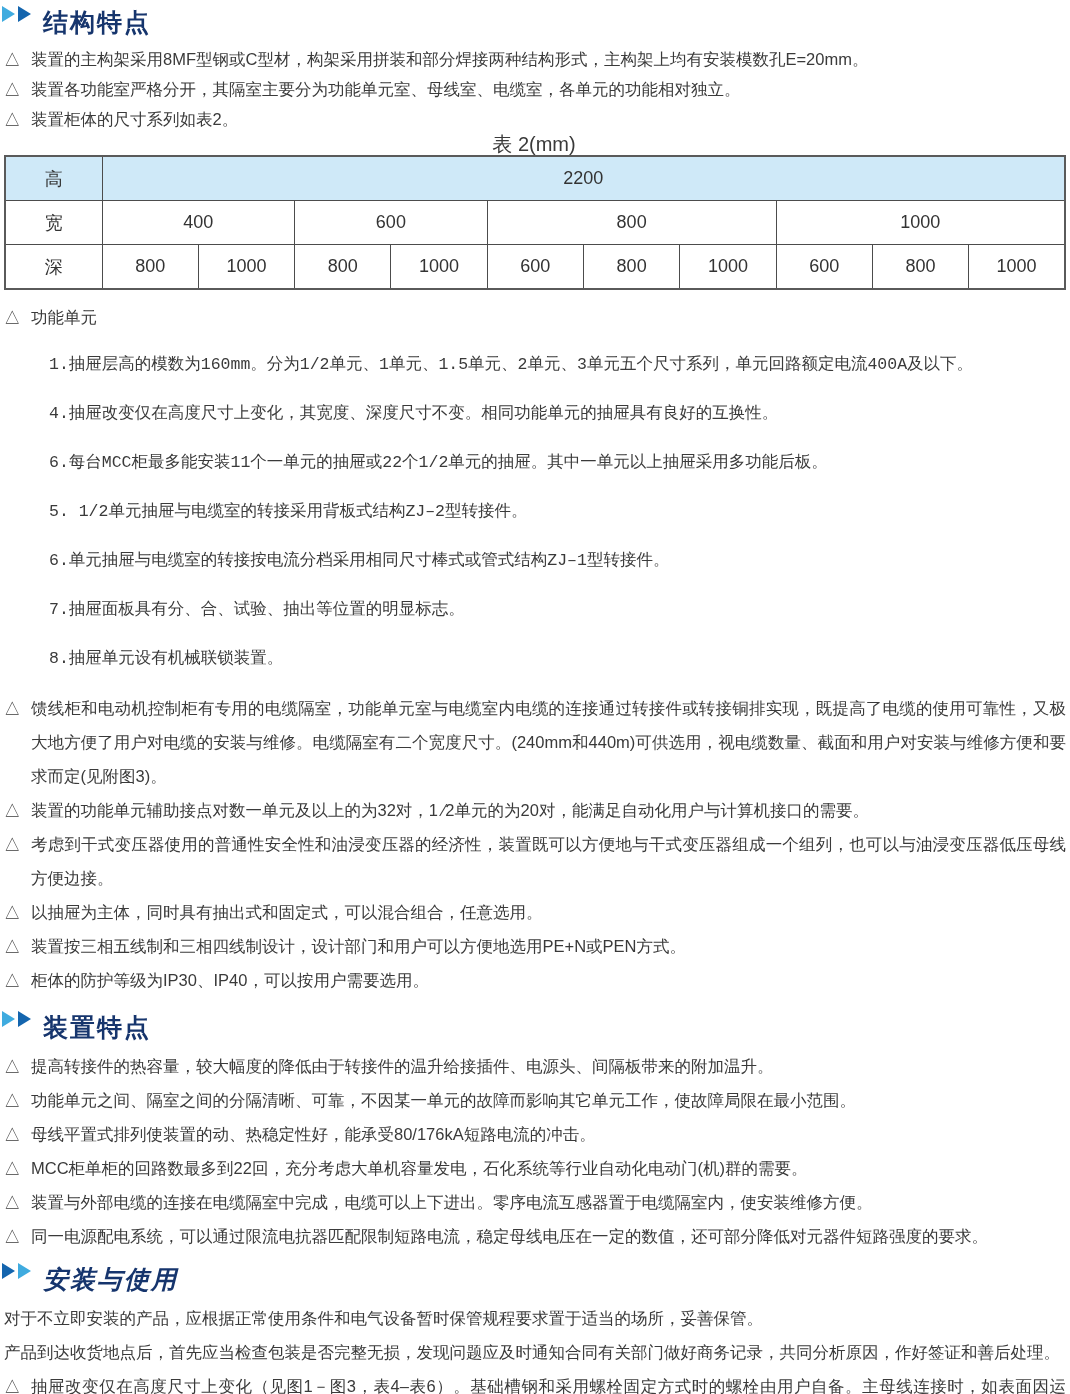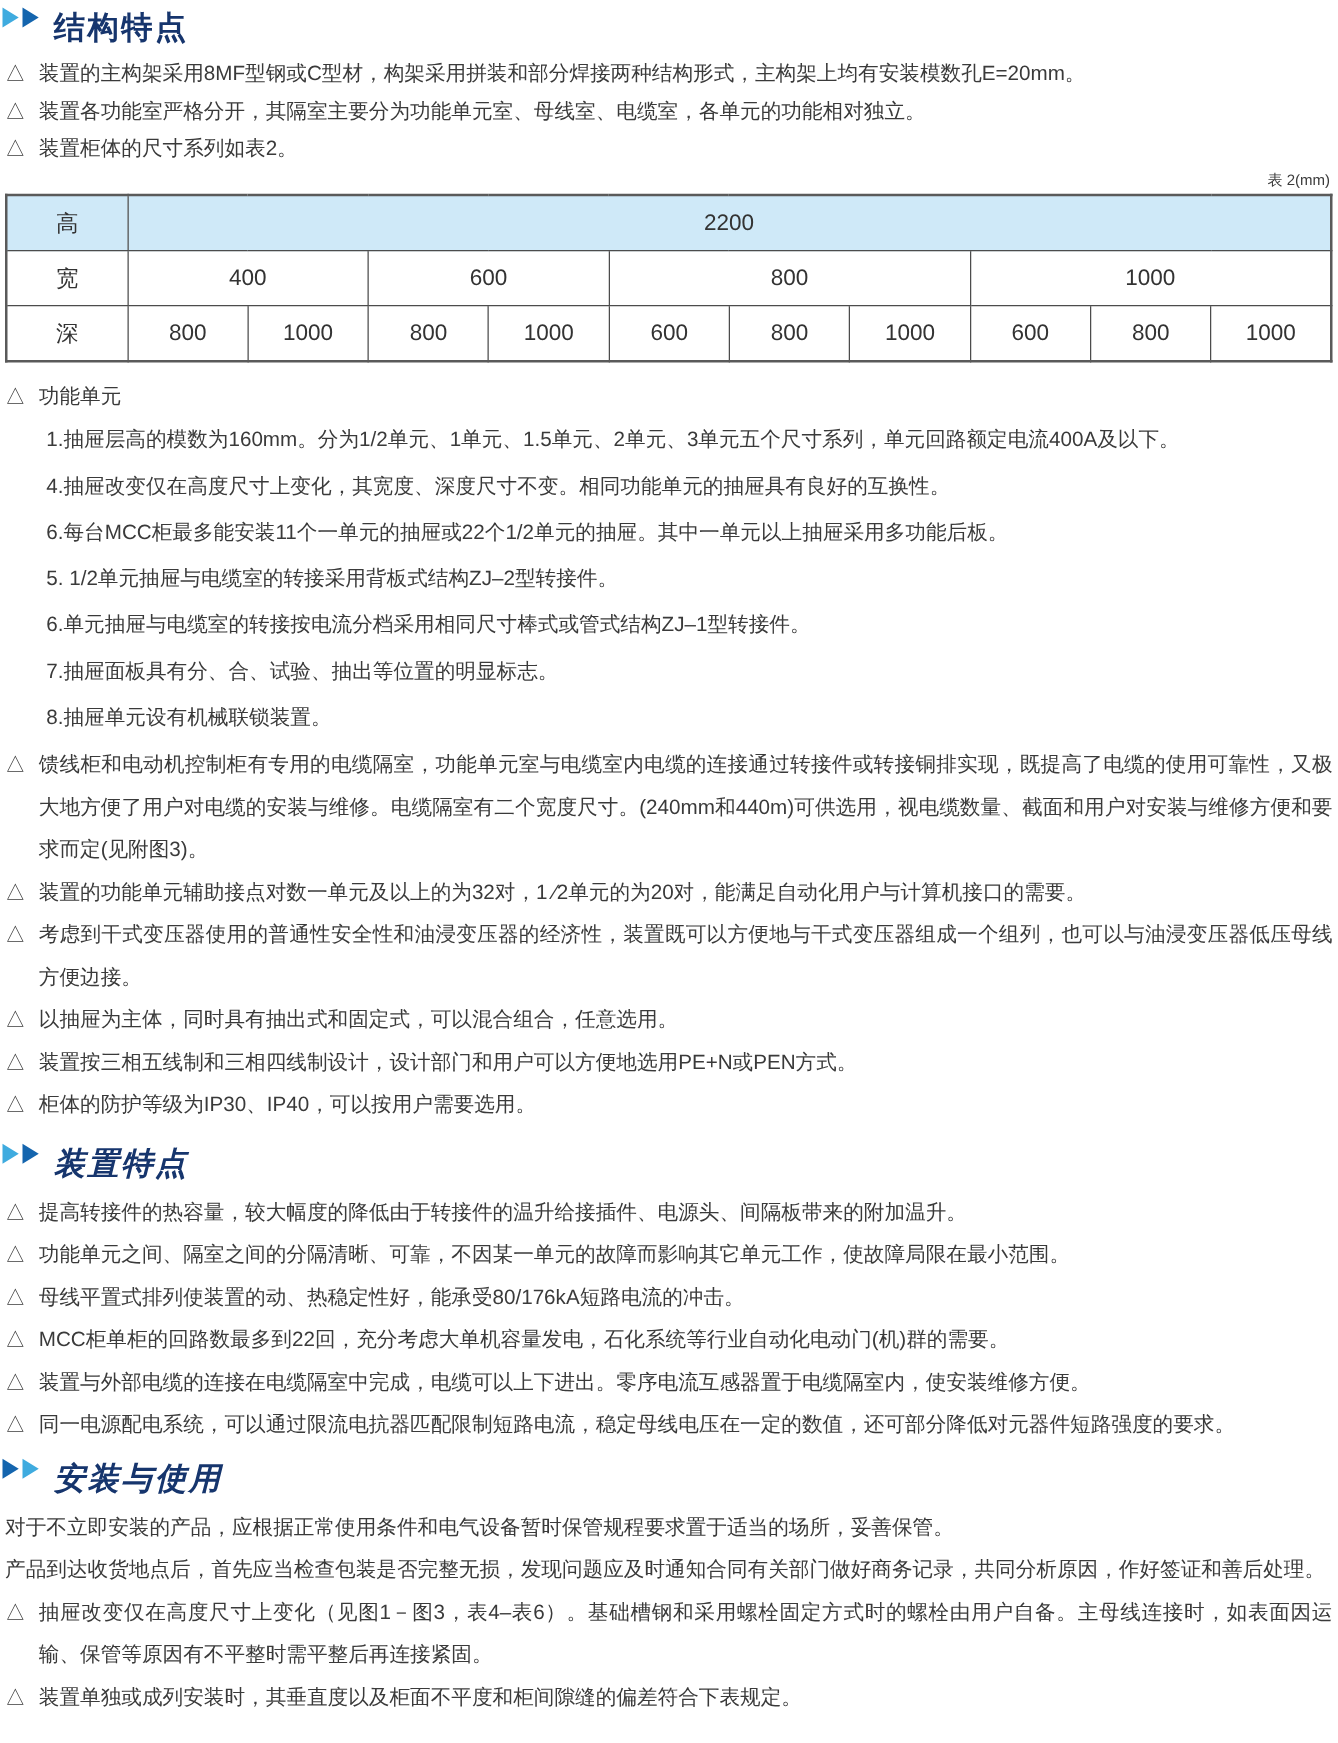--- a/index.html
+++ b/index.html
@@ -37,7 +37,7 @@
   .para { line-height:34px; margin:0; text-align:justify; }
 
   
-  .cap { text-align:right; line-height:20px; padding-right:2px; font-size:12px; }
+  .cap { text-align:center; line-height:20px; padding-right:2px; font-size:20px; }
 
   
   table.dim { width:100%; border-collapse:collapse; table-layout:fixed;

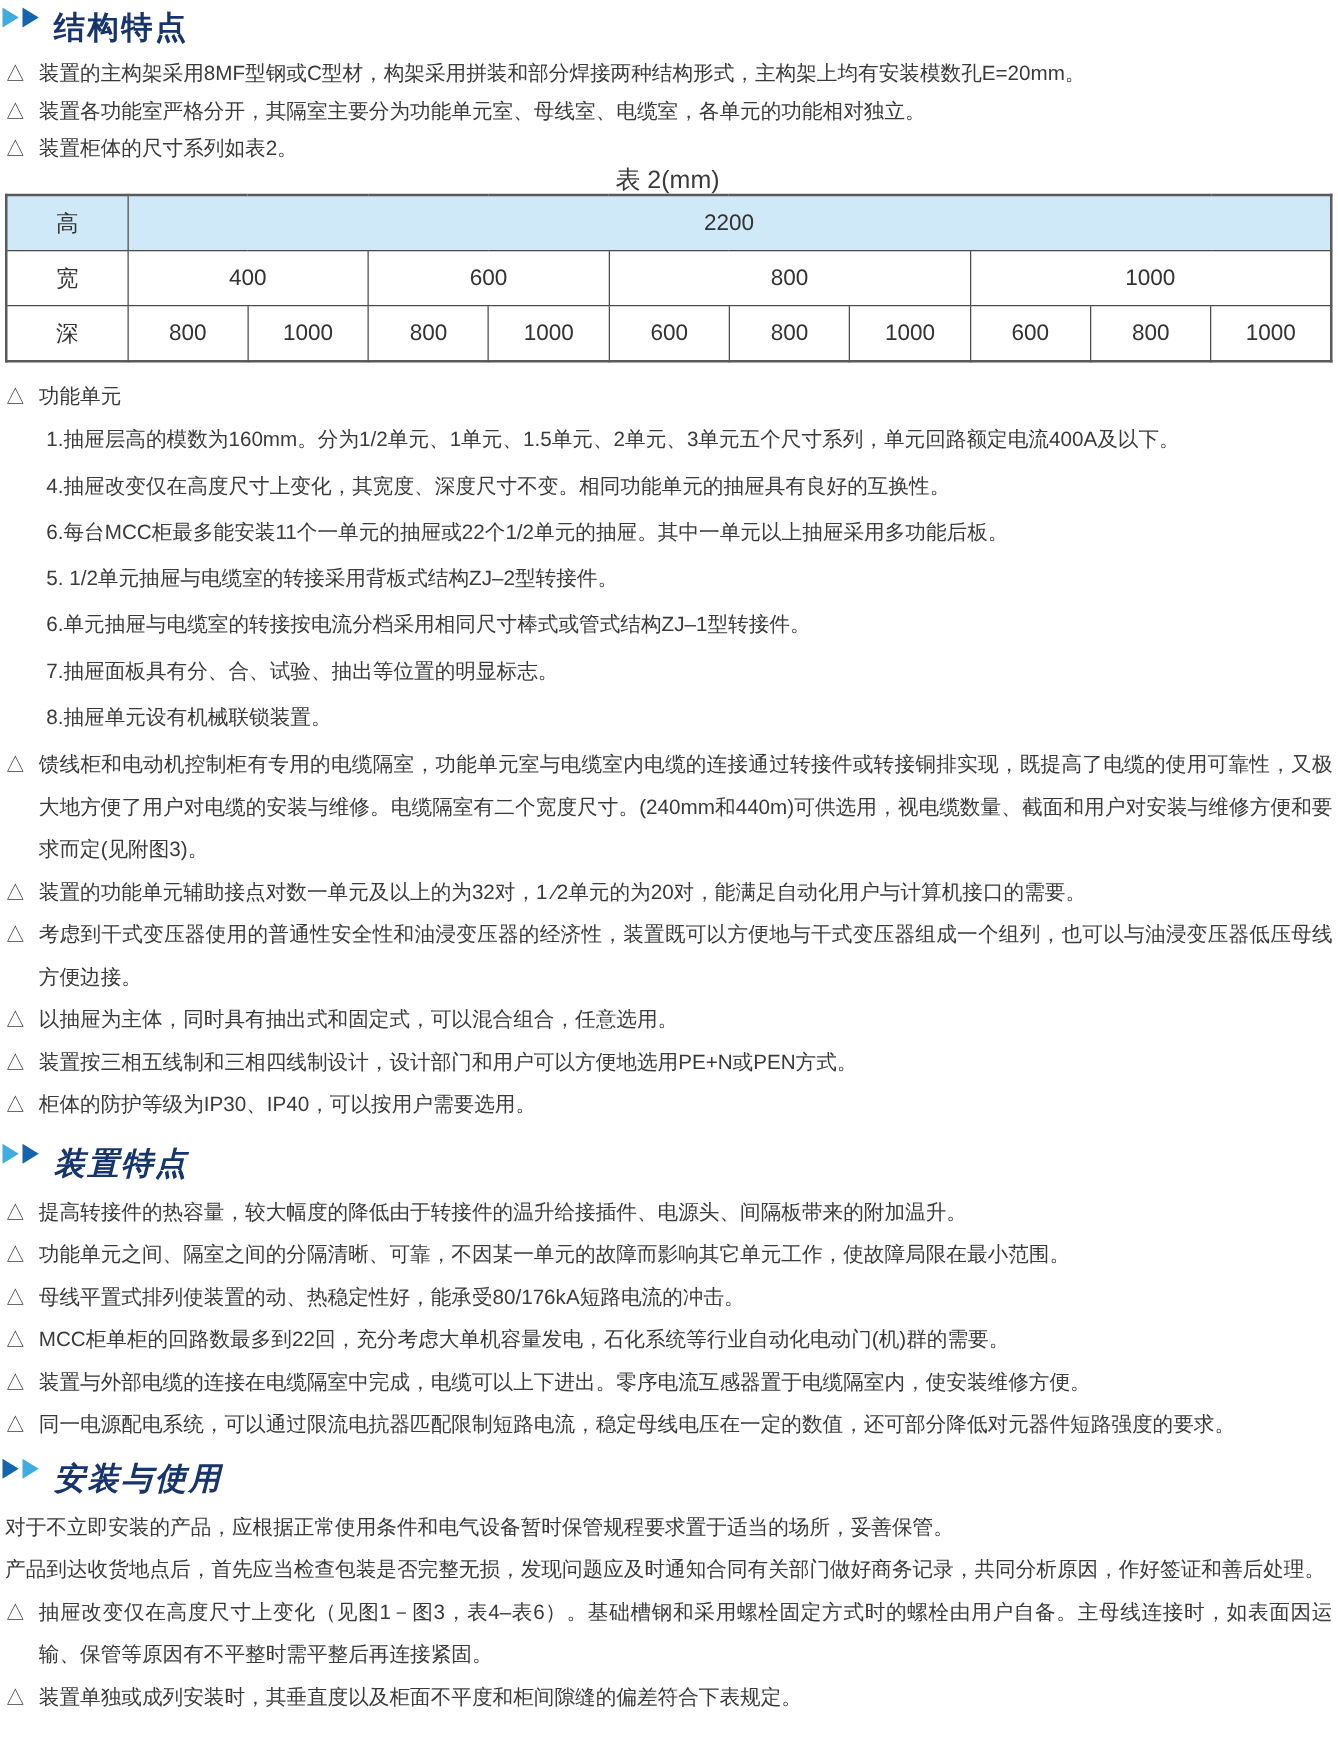--- a/index.html
+++ b/index.html
@@ -31,7 +31,7 @@
   .lh34 { line-height:34px; }
 
   
-  .num { padding-left:29px; line-height:33px; margin:4px; text-align:justify; }
+  .num { padding-left:29px; line-height:33px; margin:16px; text-align:justify;font-family:Liberation Mono, monospace; }
 
   
   .para { line-height:34px; margin:0; text-align:justify; }

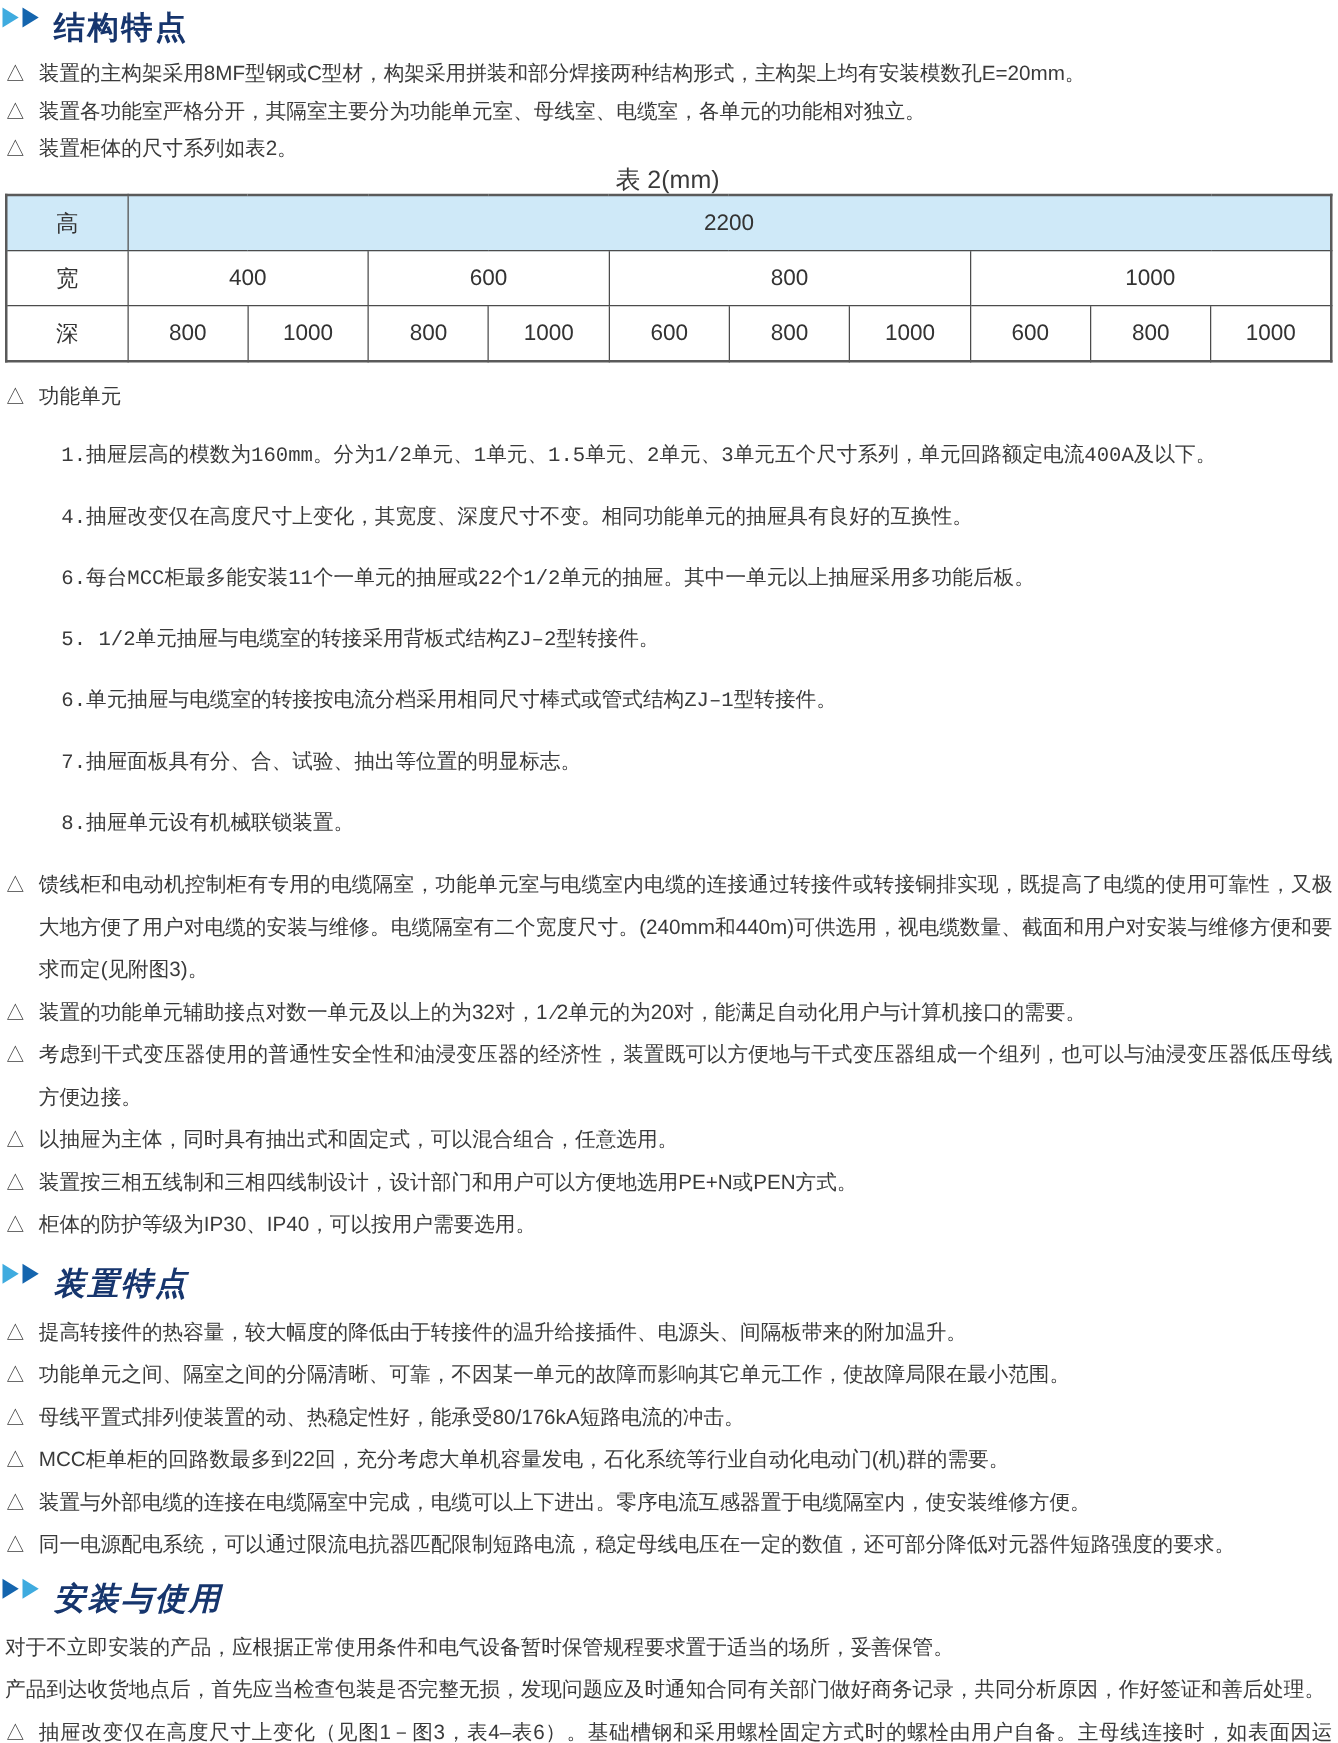--- a/index.html
+++ b/index.html
@@ -46,7 +46,7 @@
                  font-size:18px; color:#333; padding:0; }
   table.dim tr.hd td { background:#cfe9f8; }
   .mt12 { margin-top:12px; }
-  .mt14 { margin-top:14px;font-style:italic; }
+  .mt14 { margin-top:14px; }
   .mt10 { margin-top:10px;font-style:italic; }
 </style>
 </head>

